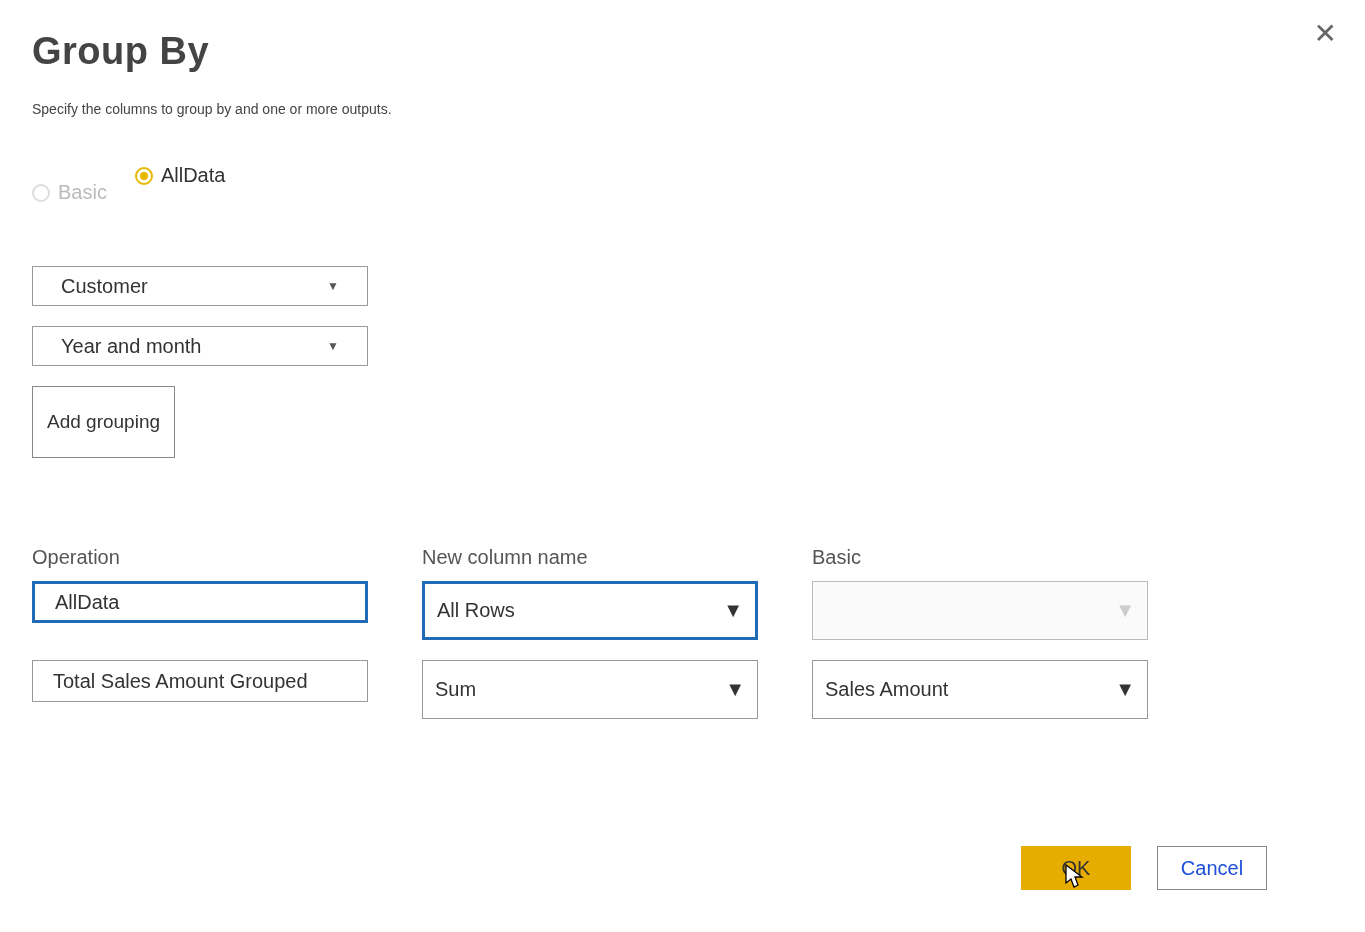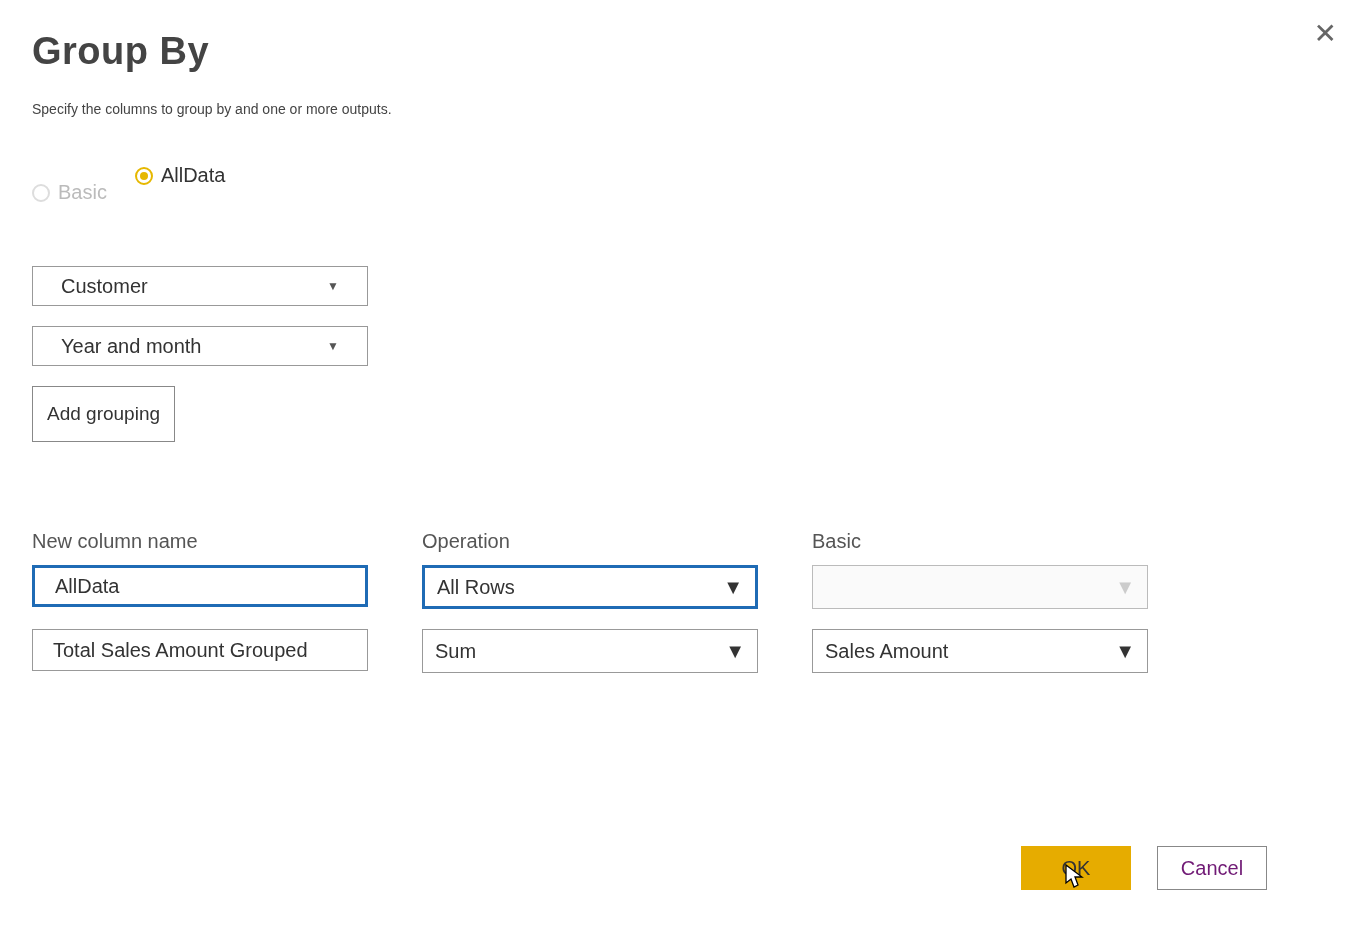--- a/index.html
+++ b/index.html
@@ -105,7 +105,7 @@
     }
     .small-btn {
       border: 1px solid #888;
-      padding: 16px 14px;
+      padding: 24px 14px;
       font-size: 19px;
       color: #333;
       background: #fff;

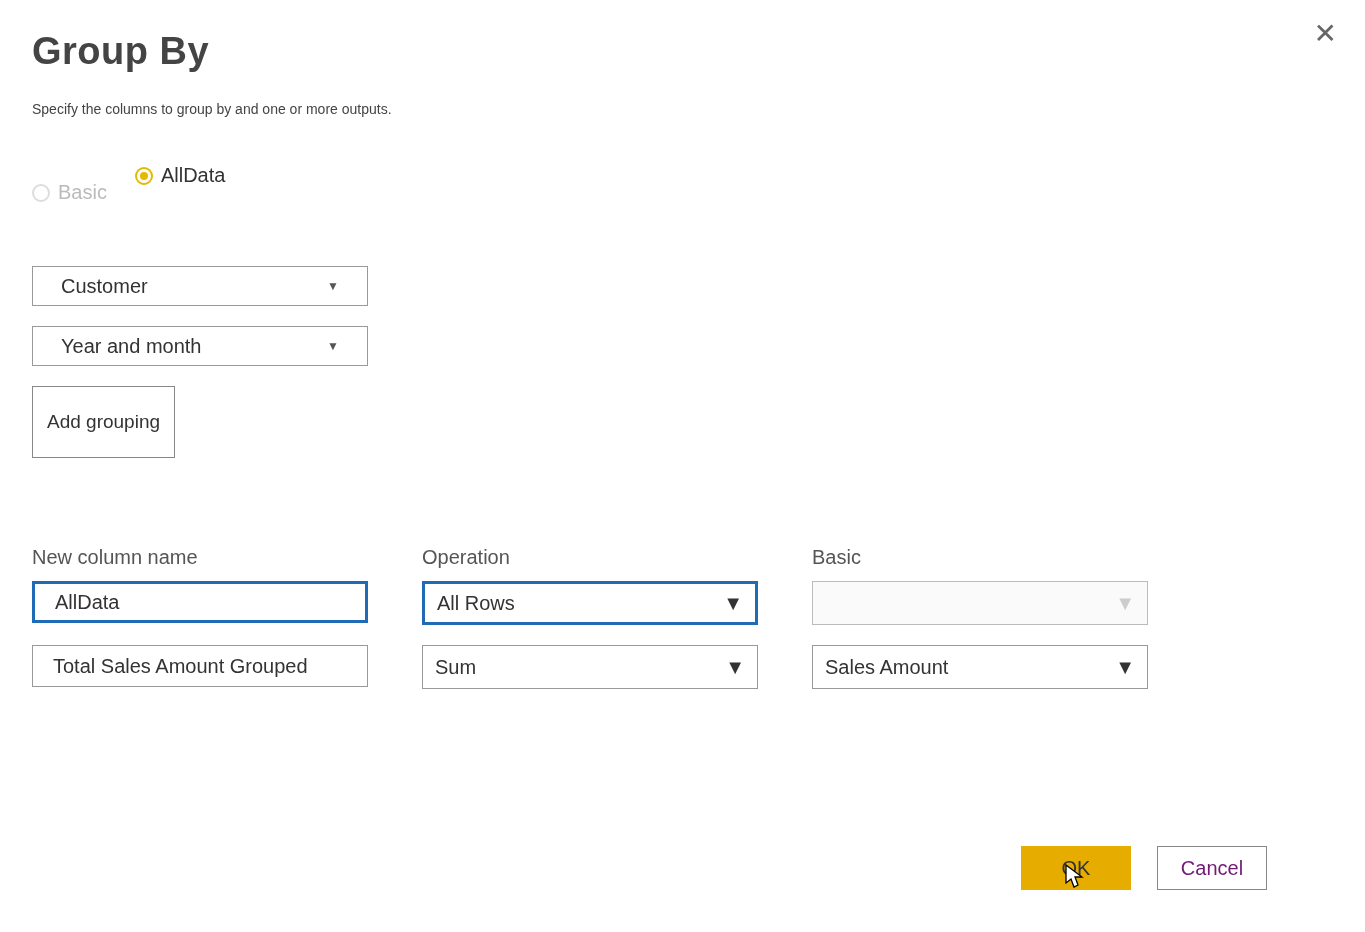--- a/index.html
+++ b/index.html
@@ -242,8 +242,8 @@
 
 <div class="agg-section">
   <div class="agg-headers">
+    <div class="agg-header">Operation</div>
     <div class="agg-header">New column name</div>
-    <div class="agg-header">Operation</div>
     <div class="agg-header">Basic</div>
   </div>
 

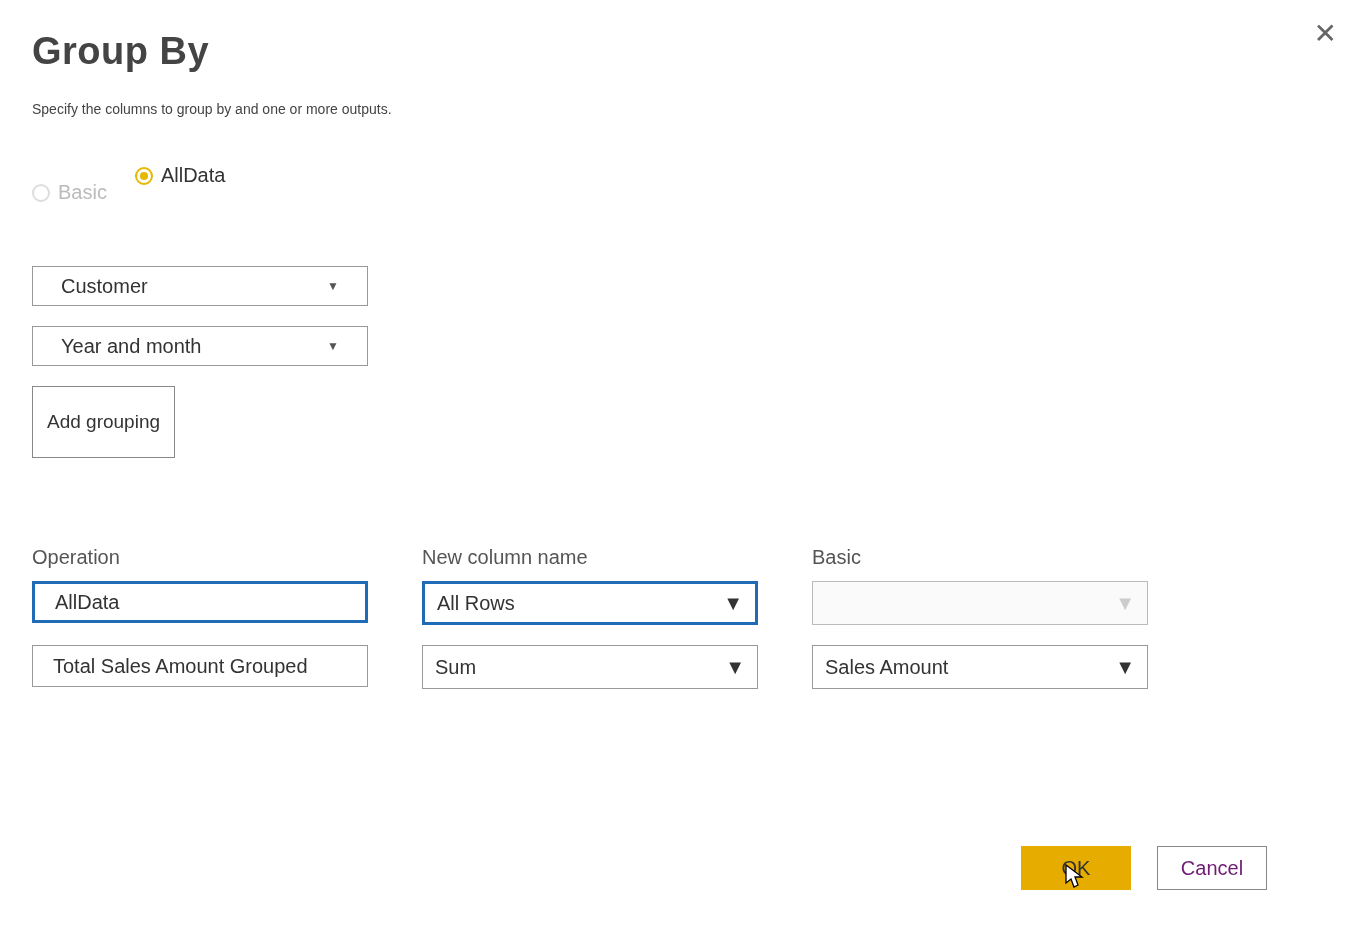--- a/index.html
+++ b/index.html
@@ -141,7 +141,7 @@
     }
     .agg-dropdown {
       width: 336px;
-      height: 44px;
+      height: 59px;
       border: 1px solid #999;
       display: flex;
       align-items: center;

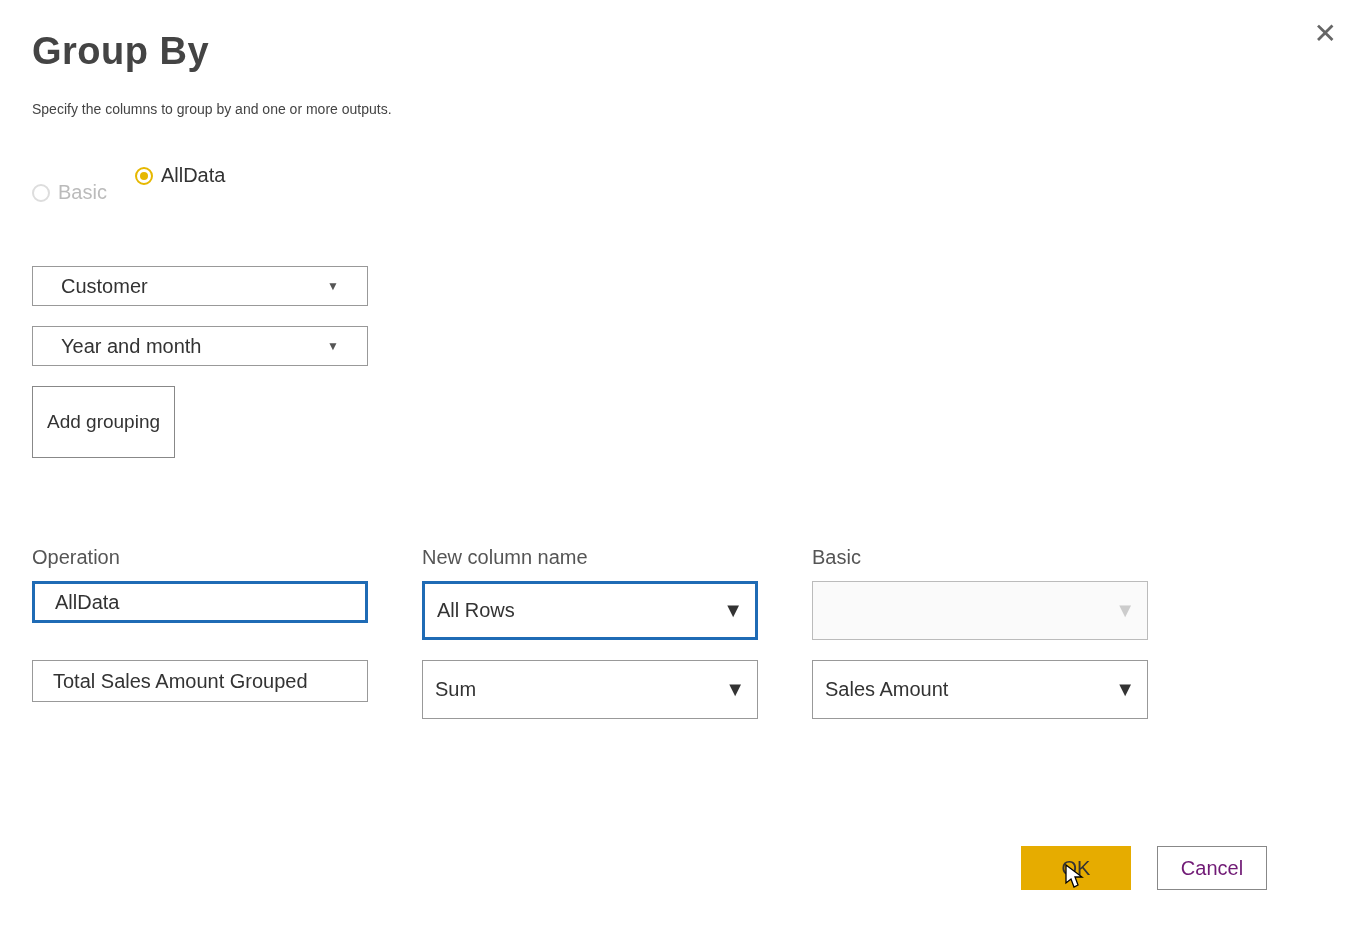--- a/index.html
+++ b/index.html
@@ -190,7 +190,7 @@
     }
     .btn-cancel {
       background: #fff;
-      color: #701a75;
+      color: #1d4ed8;
       border: 1px solid #888;
       width: 110px;
       height: 44px;

